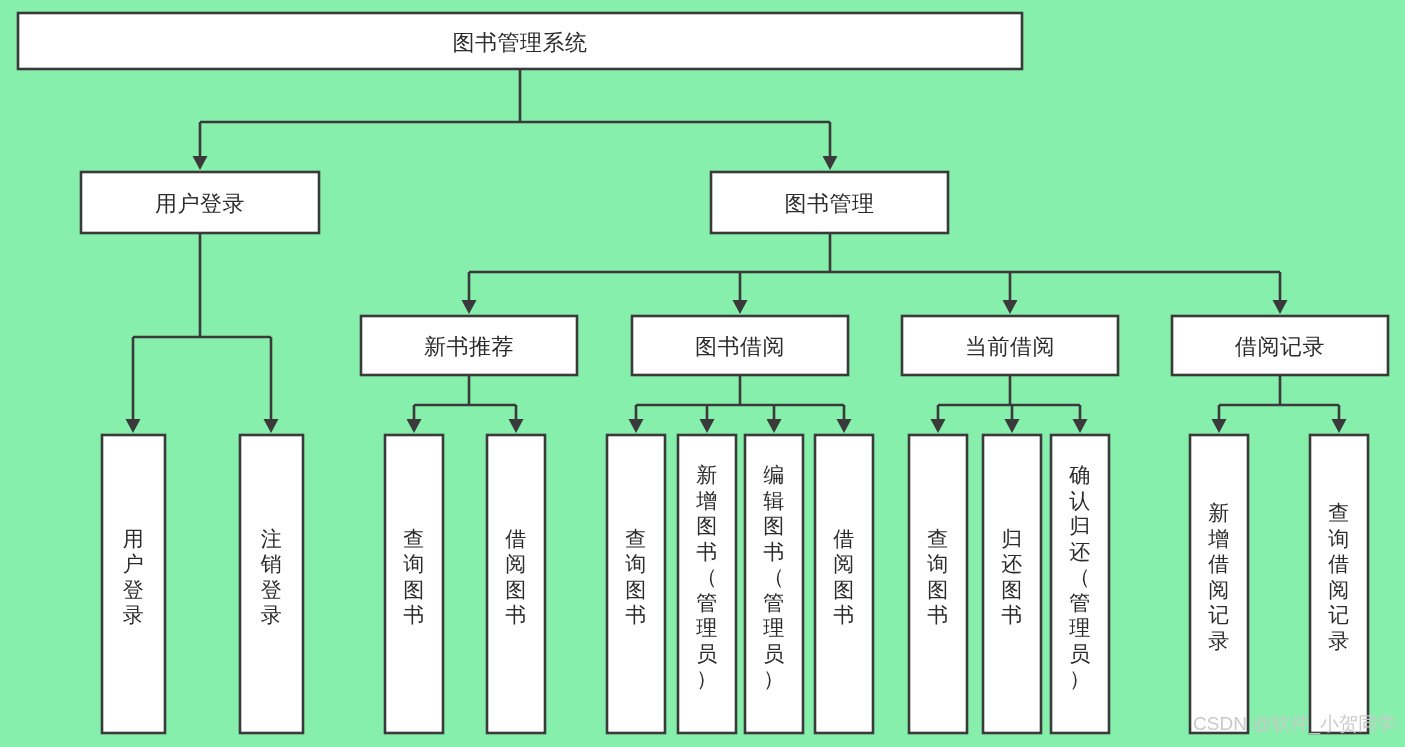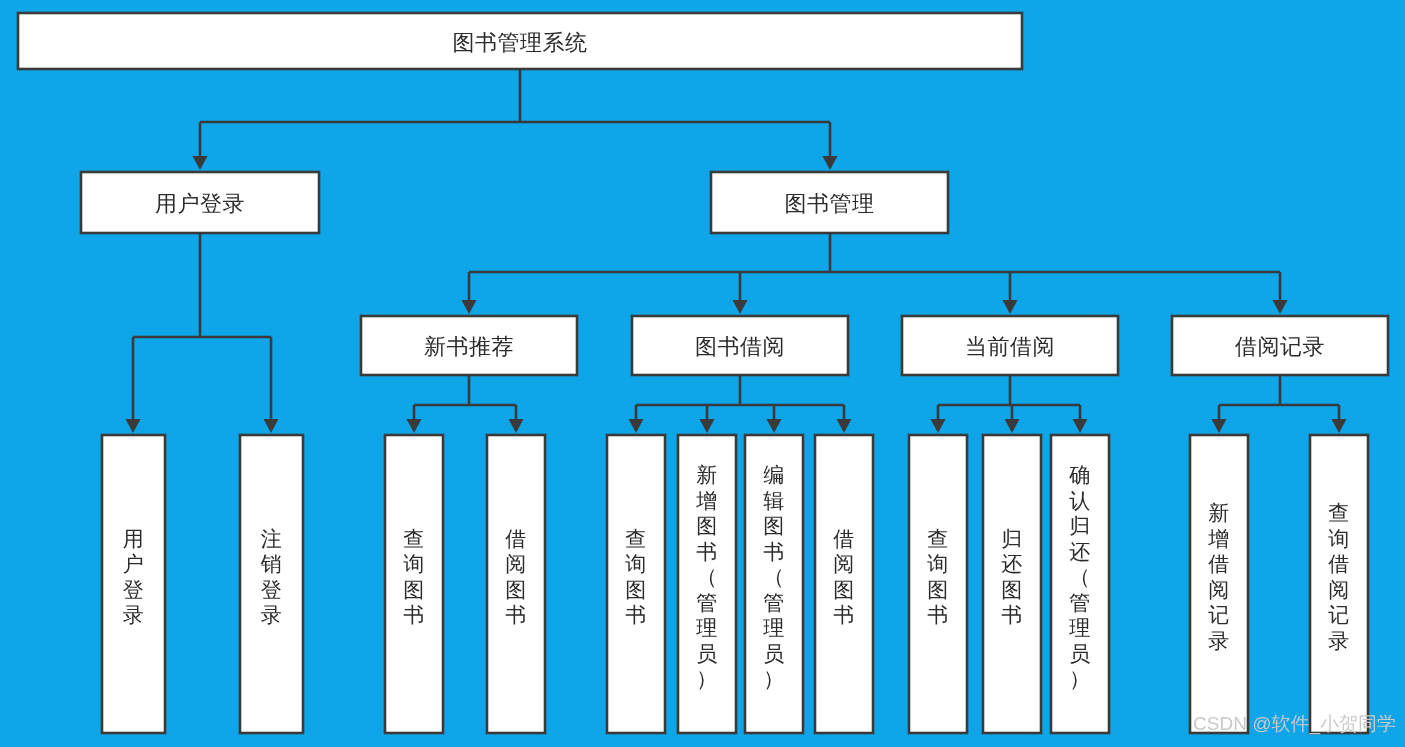--- a/index.html
+++ b/index.html
@@ -19,7 +19,7 @@
     position: relative;
     width: 1405px;
     height: 747px;
-    background: #0ea5e9;
+    background: #86efac;
   }
   svg.diagram-canvas {
     position: absolute;

